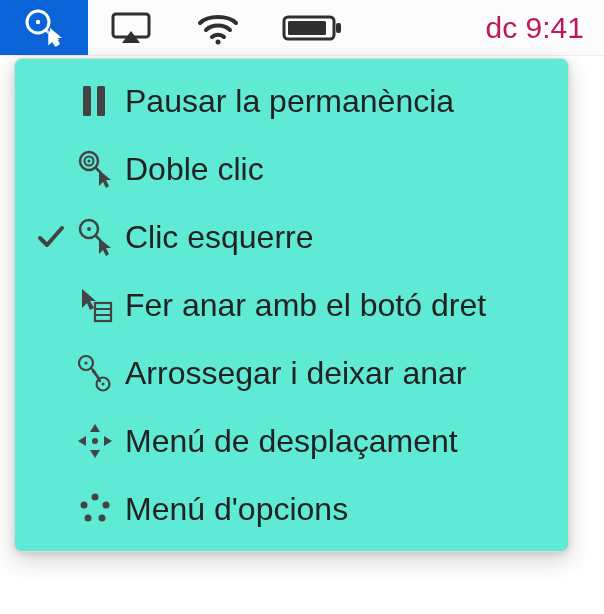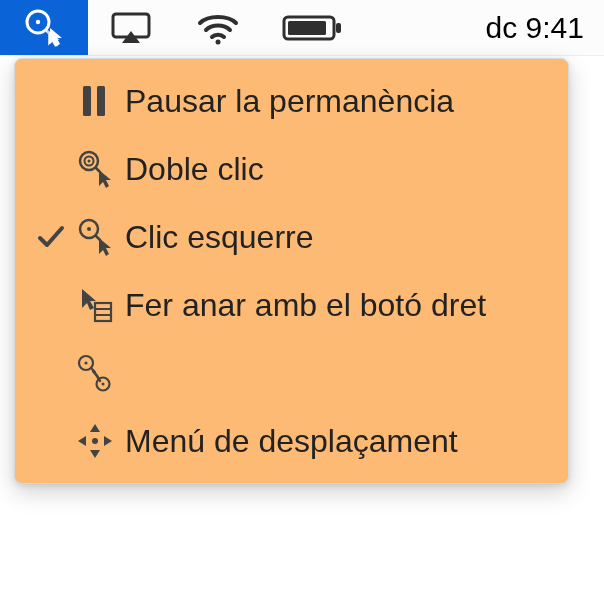--- a/index.html
+++ b/index.html
@@ -37,7 +37,7 @@
       padding-right: 20px;
       font-size: 30px;
       font-weight: 400;
-      color: #000000;
+      color: #be185d;
     }
     .dropdown {
       margin: 2px 0 0 14px;

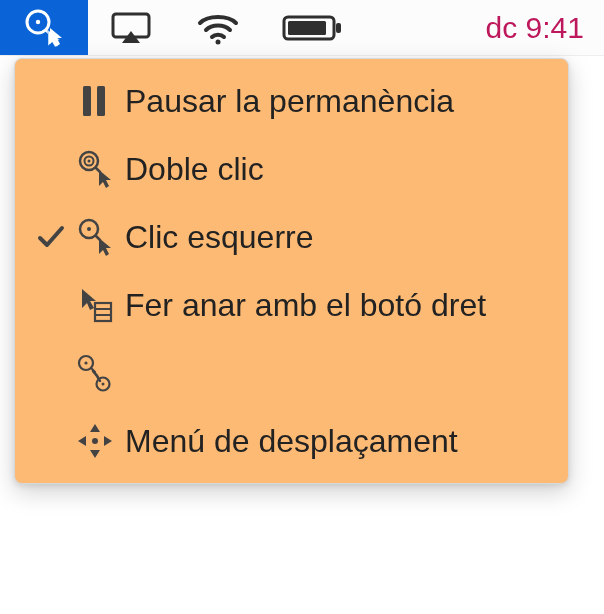--- a/index.html
+++ b/index.html
@@ -42,7 +42,7 @@
     .dropdown {
       margin: 2px 0 0 14px;
       width: 555px;
-      background: #fdba74;
+      background: #5eead4;
       border: 1px solid #d8d8d8;
       border-radius: 8px;
       box-shadow: 0 8px 24px rgba(0,0,0,0.18), 0 2px 6px rgba(0,0,0,0.1);

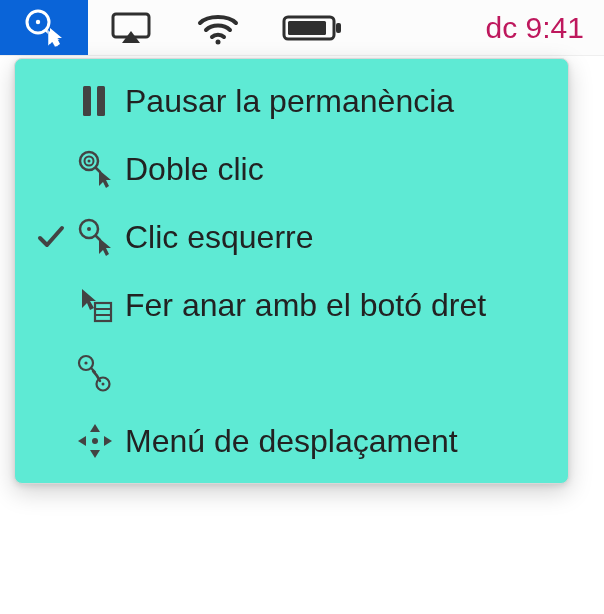--- a/index.html
+++ b/index.html
@@ -193,6 +193,7 @@
         </svg>
       </span>
     </div>
+    <div class="label-col">Arrossegar i deixar anar</div>
   </div>
 
   <div class="menu-row">

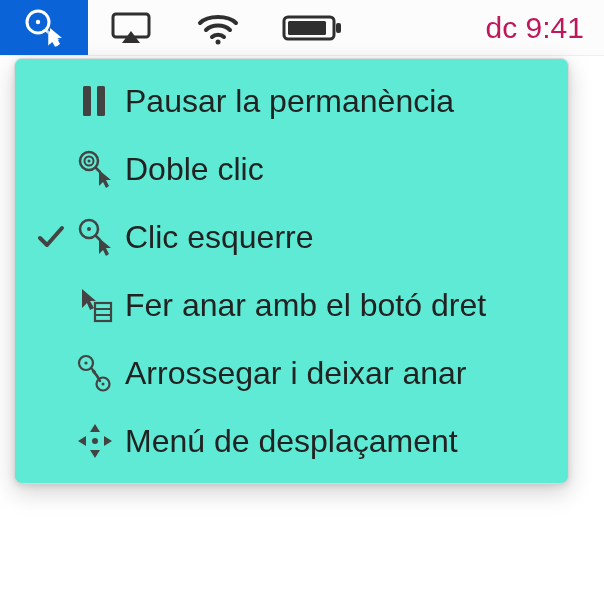--- a/index.html
+++ b/index.html
@@ -212,6 +212,21 @@
     <div class="label-col">Menú de desplaçament</div>
   </div>
 
+  <div class="menu-row">
+    <div class="check-col"></div>
+    <div class="icon-col">
+      <span>
+        <svg width="38" height="38" viewBox="0 0 38 38">
+          <circle cx="19" cy="7" r="3.5" fill="#434343"></circle>
+          <circle cx="8" cy="15" r="3.5" fill="#434343"></circle>
+          <circle cx="30" cy="15" r="3.5" fill="#434343"></circle>
+          <circle cx="12" cy="28" r="3.5" fill="#434343"></circle>
+          <circle cx="26" cy="28" r="3.5" fill="#434343"></circle>
+        </svg>
+      </span>
+    </div>
+    <div class="label-col">Menú d'opcions</div>
+  </div>
 
 </div>
 

